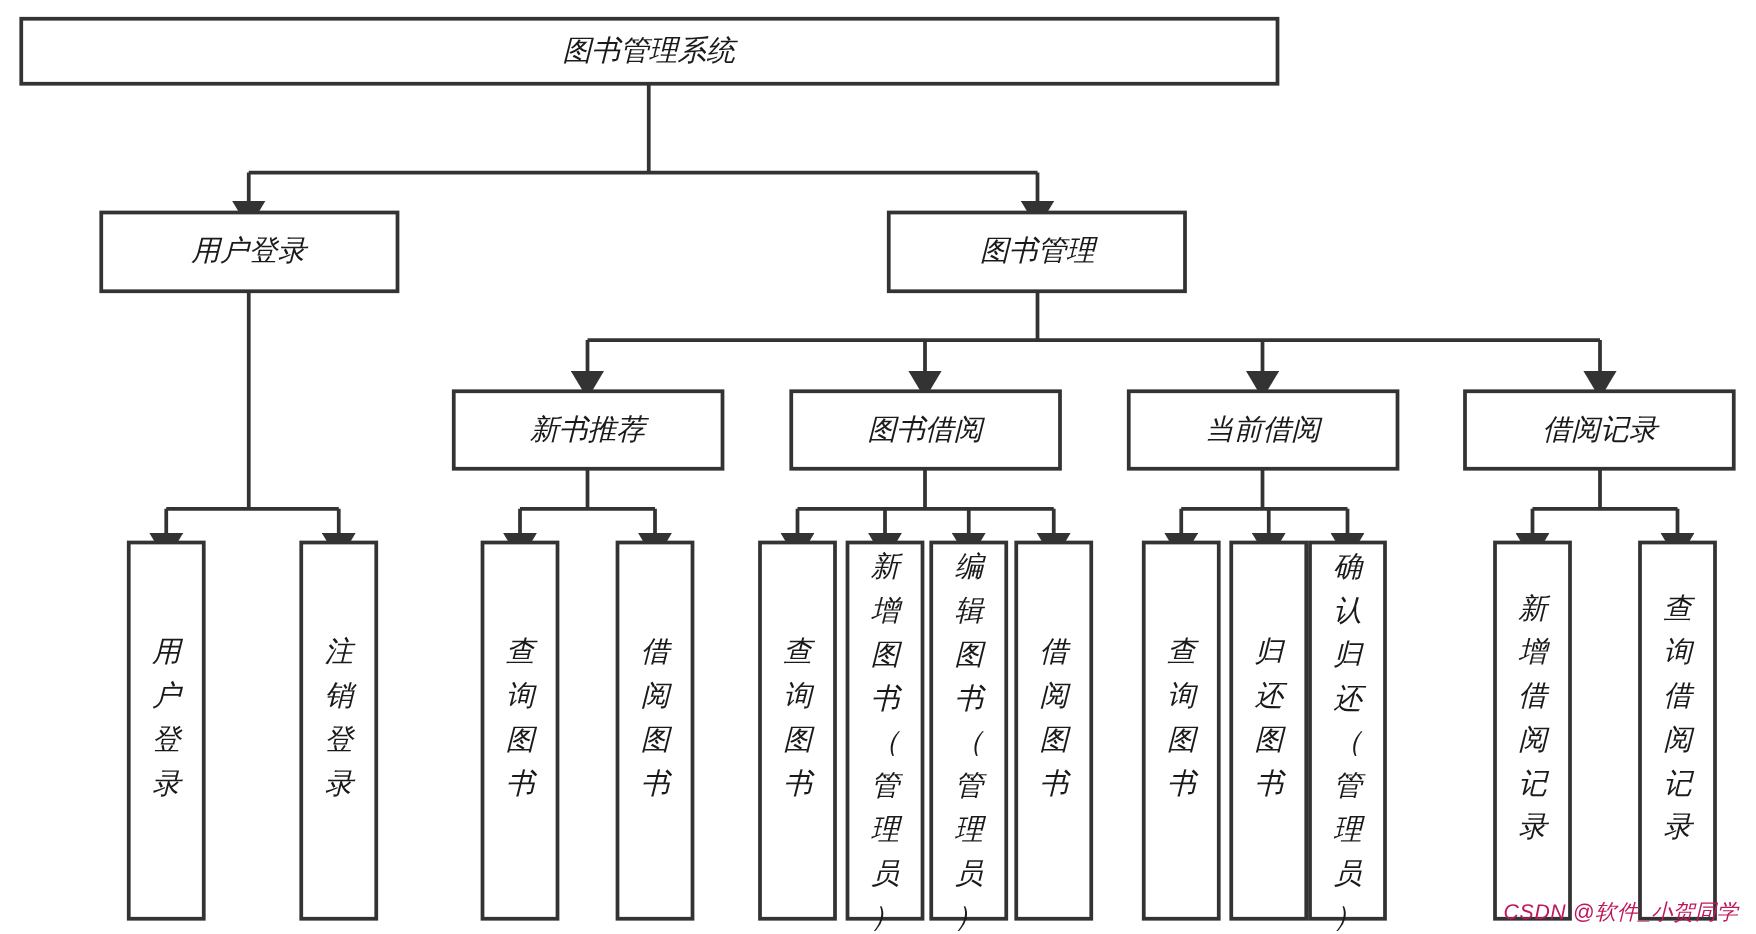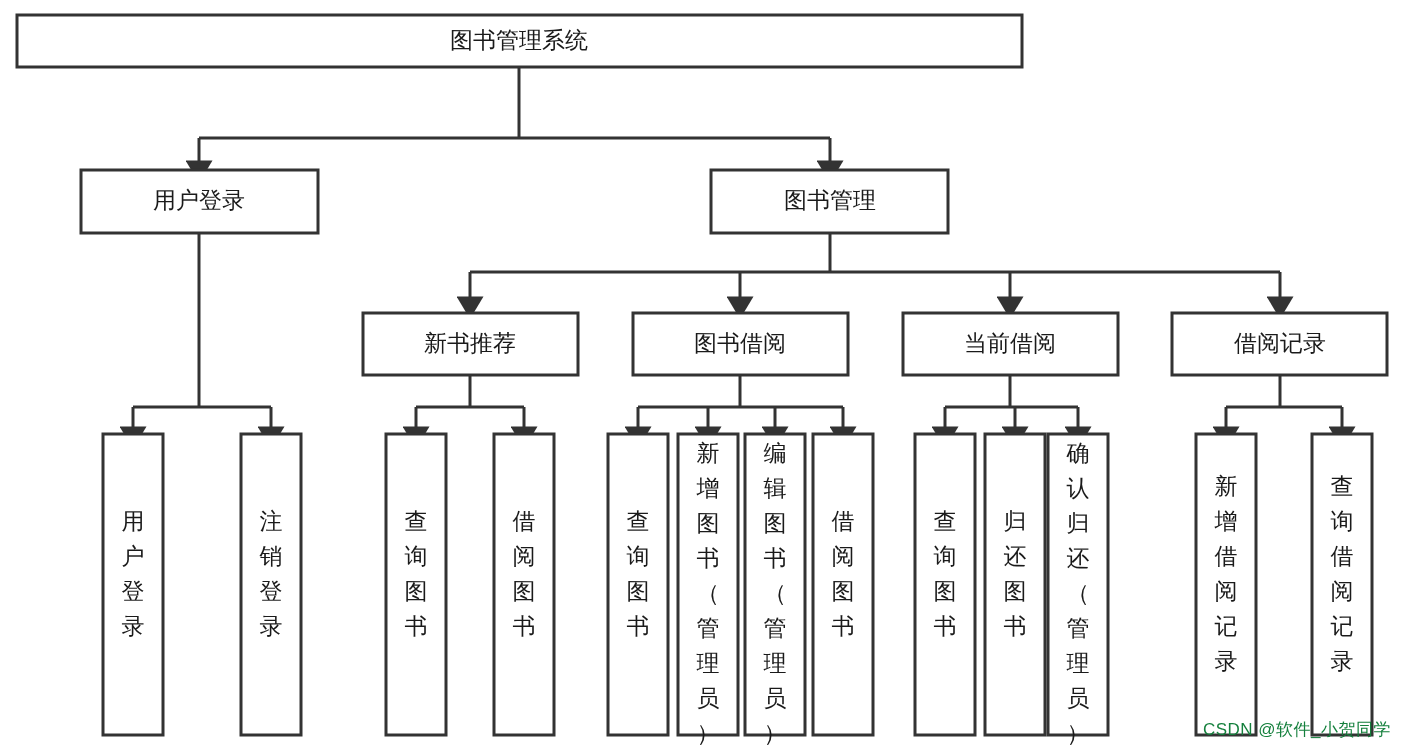--- a/index.html
+++ b/index.html
@@ -17,6 +17,7 @@
     height: 747px;
     background: #ffffff;
     overflow: hidden;
+    font-style: italic;
   }
   svg.diagram-canvas {
     position: absolute;

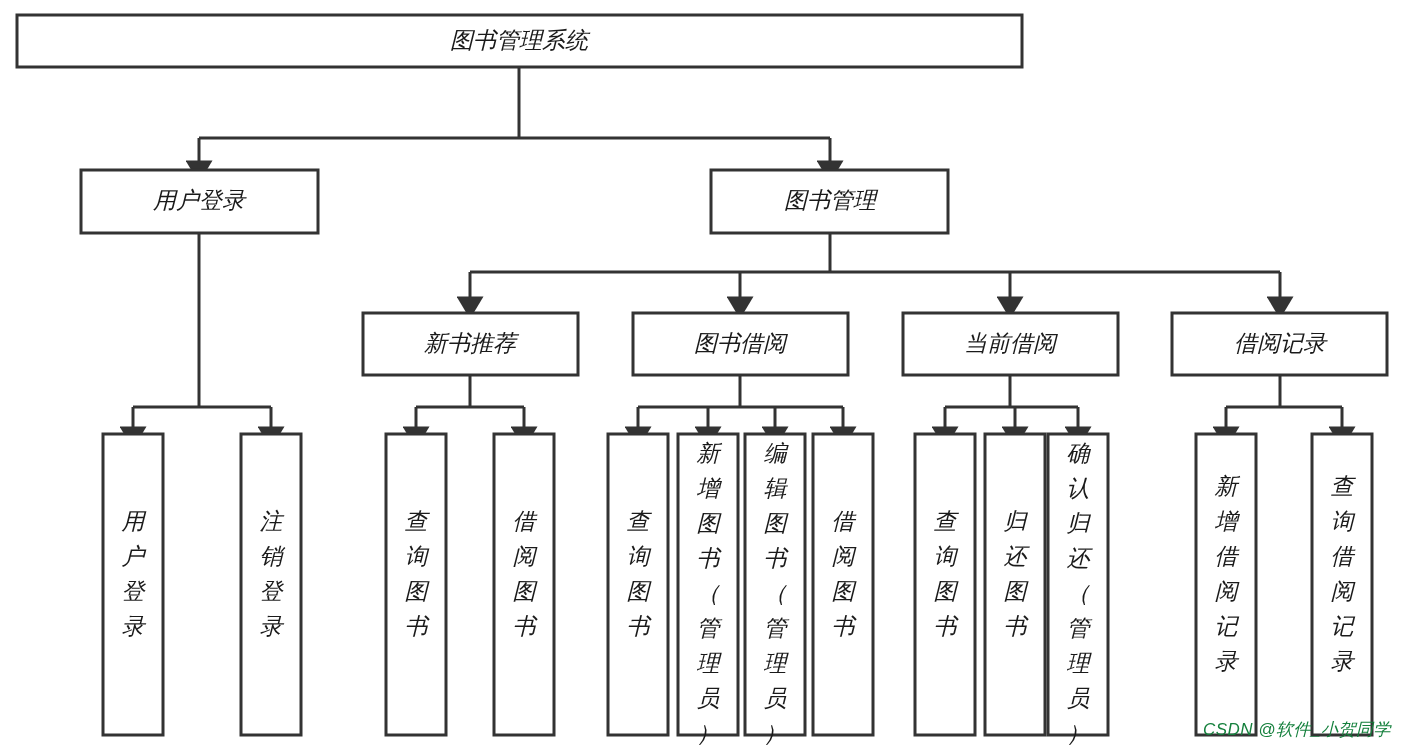--- a/index.html
+++ b/index.html
@@ -56,7 +56,7 @@
     bottom: 6px;
     font-family: "Liberation Sans", "DejaVu Sans", sans-serif;
     font-size: 17px;
-    color: #15803d;
+    color: #be185d;
     letter-spacing: 0.5px;
     white-space: nowrap;
     user-select: none;

